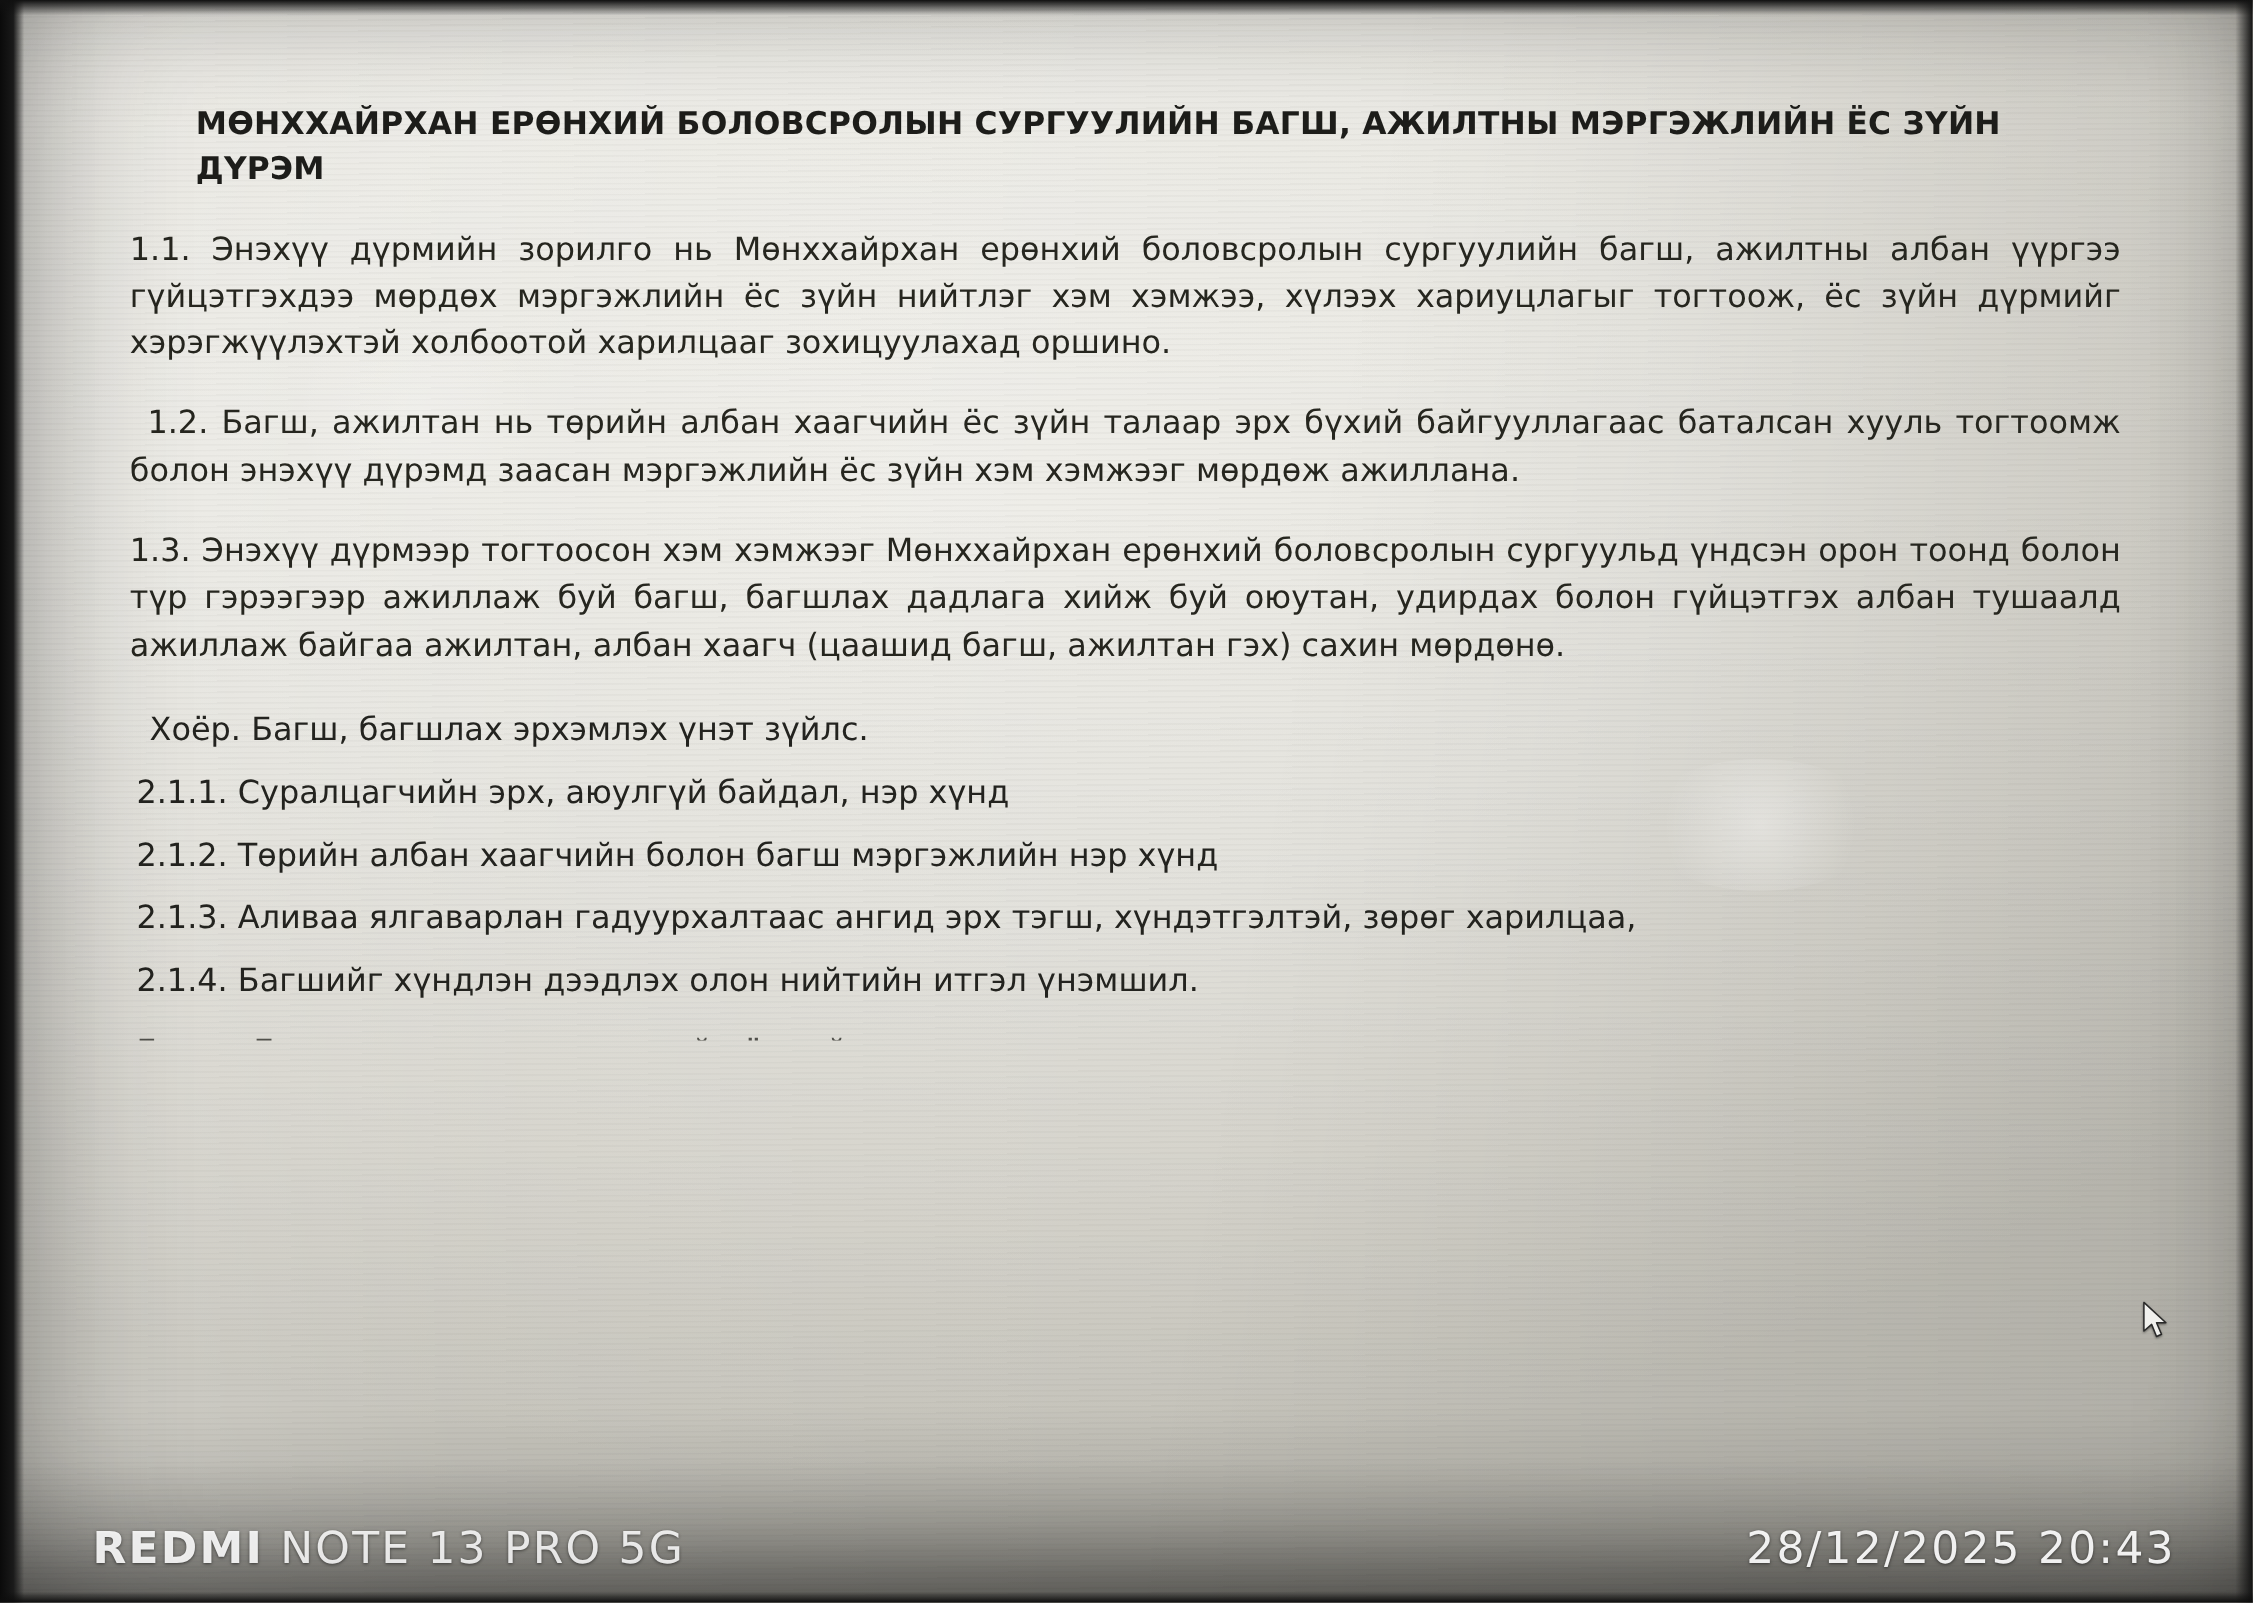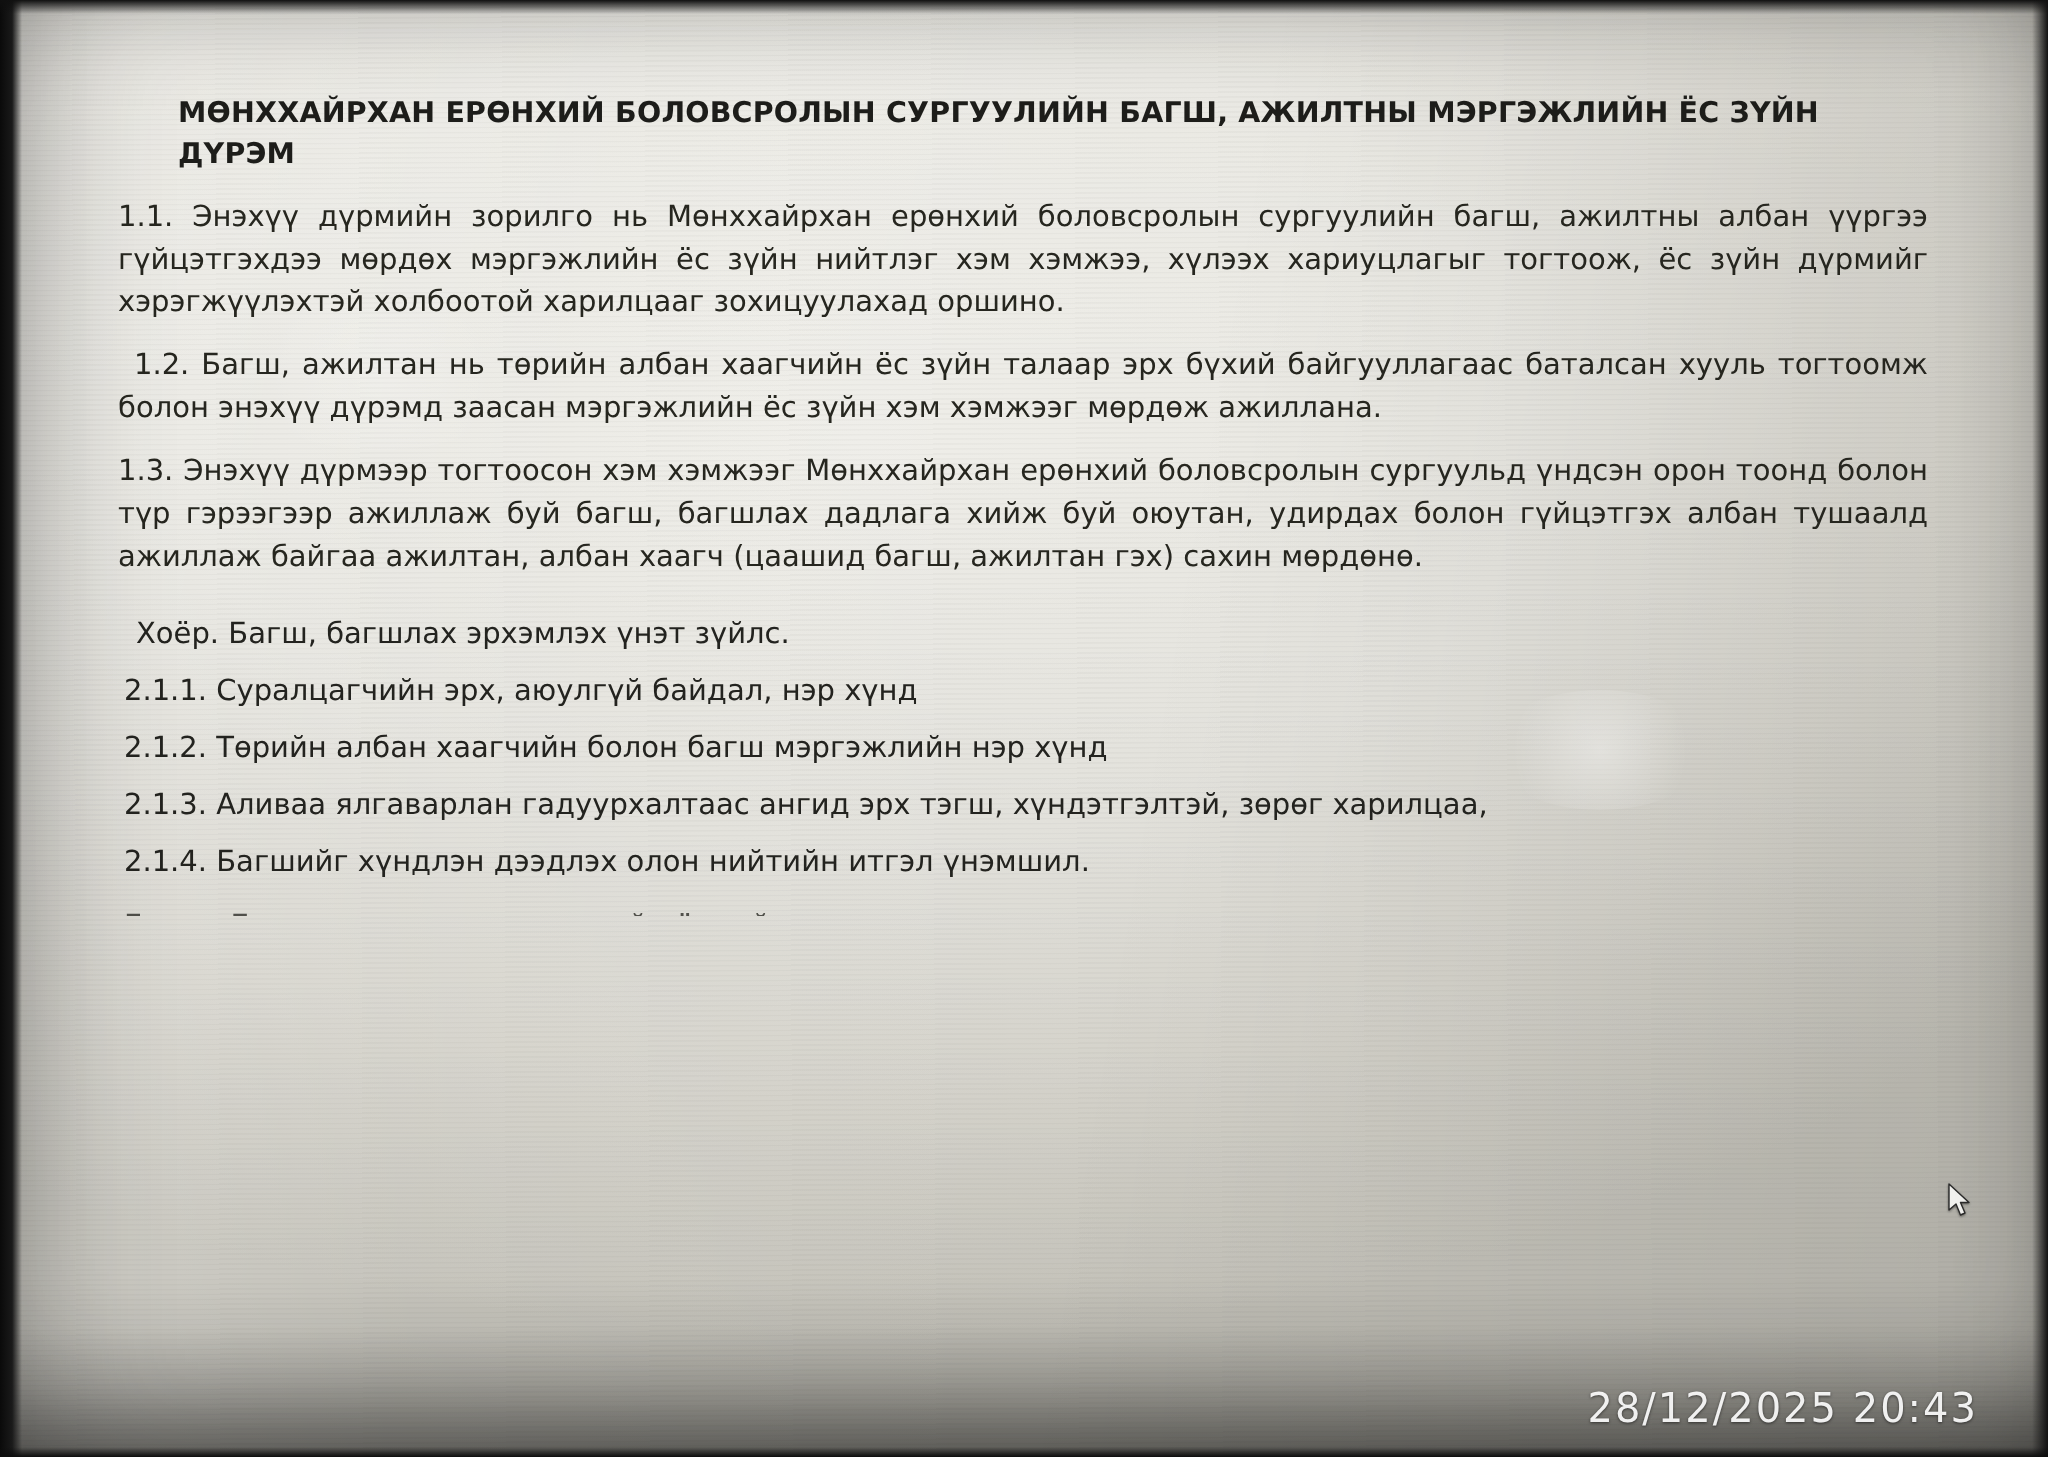--- a/index.html
+++ b/index.html
@@ -105,7 +105,7 @@
   .para {
     font-size: 29px;
     line-height: 1.48;
-    margin-top: 20px;
+    margin-top: 30px;
     color: #26261f;
   }
   .para.justify { text-align: justify; }

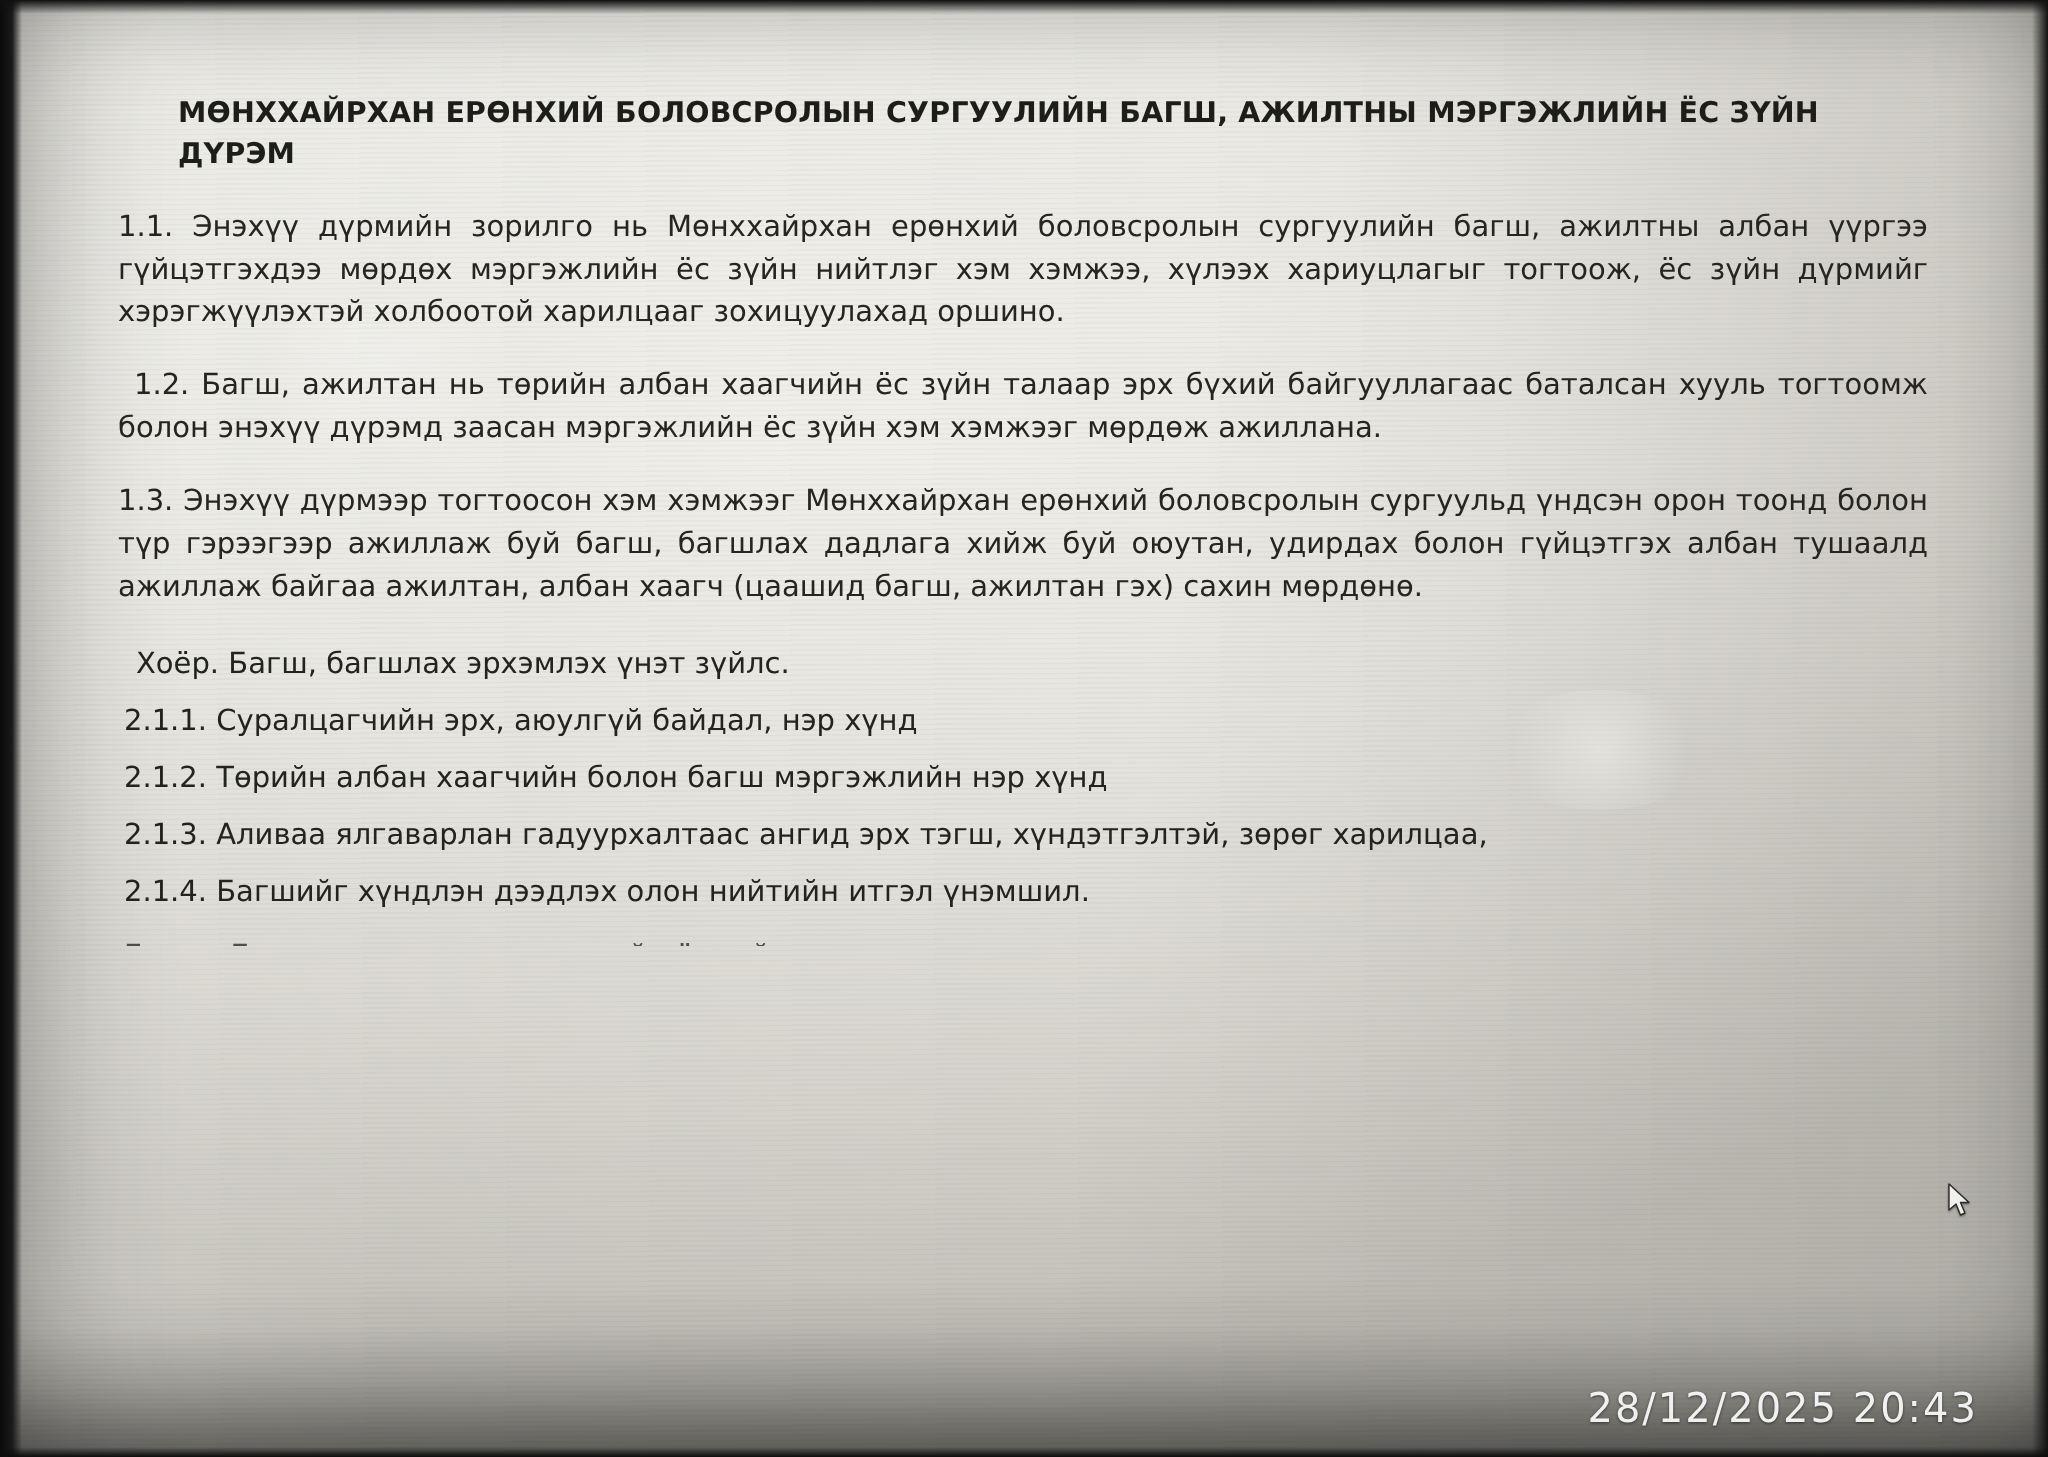--- a/index.html
+++ b/index.html
@@ -240,6 +240,10 @@
   <div class="vignette"></div>
   <div class="wm-scrim"></div>
 
+  <div class="wm-brand">
+    <b>REDMI</b>
+    <span class="model">NOTE 13 PRO 5G</span>
+  </div>
 
   <div class="wm-date">28/12/2025  20:43</div>
 

